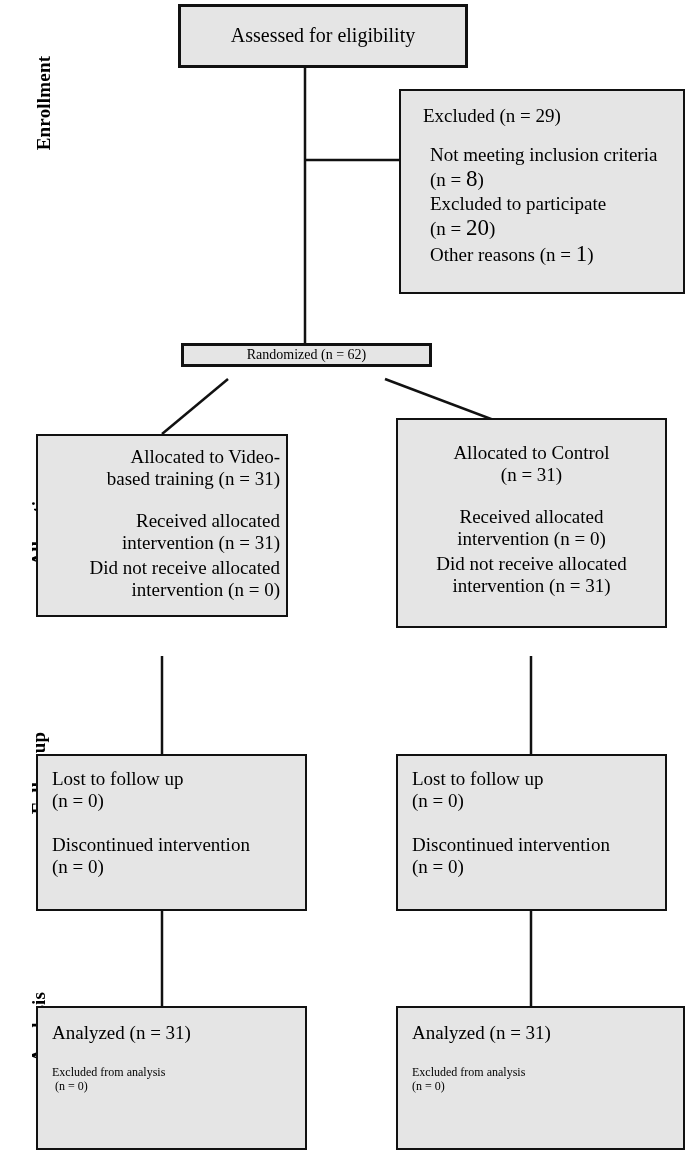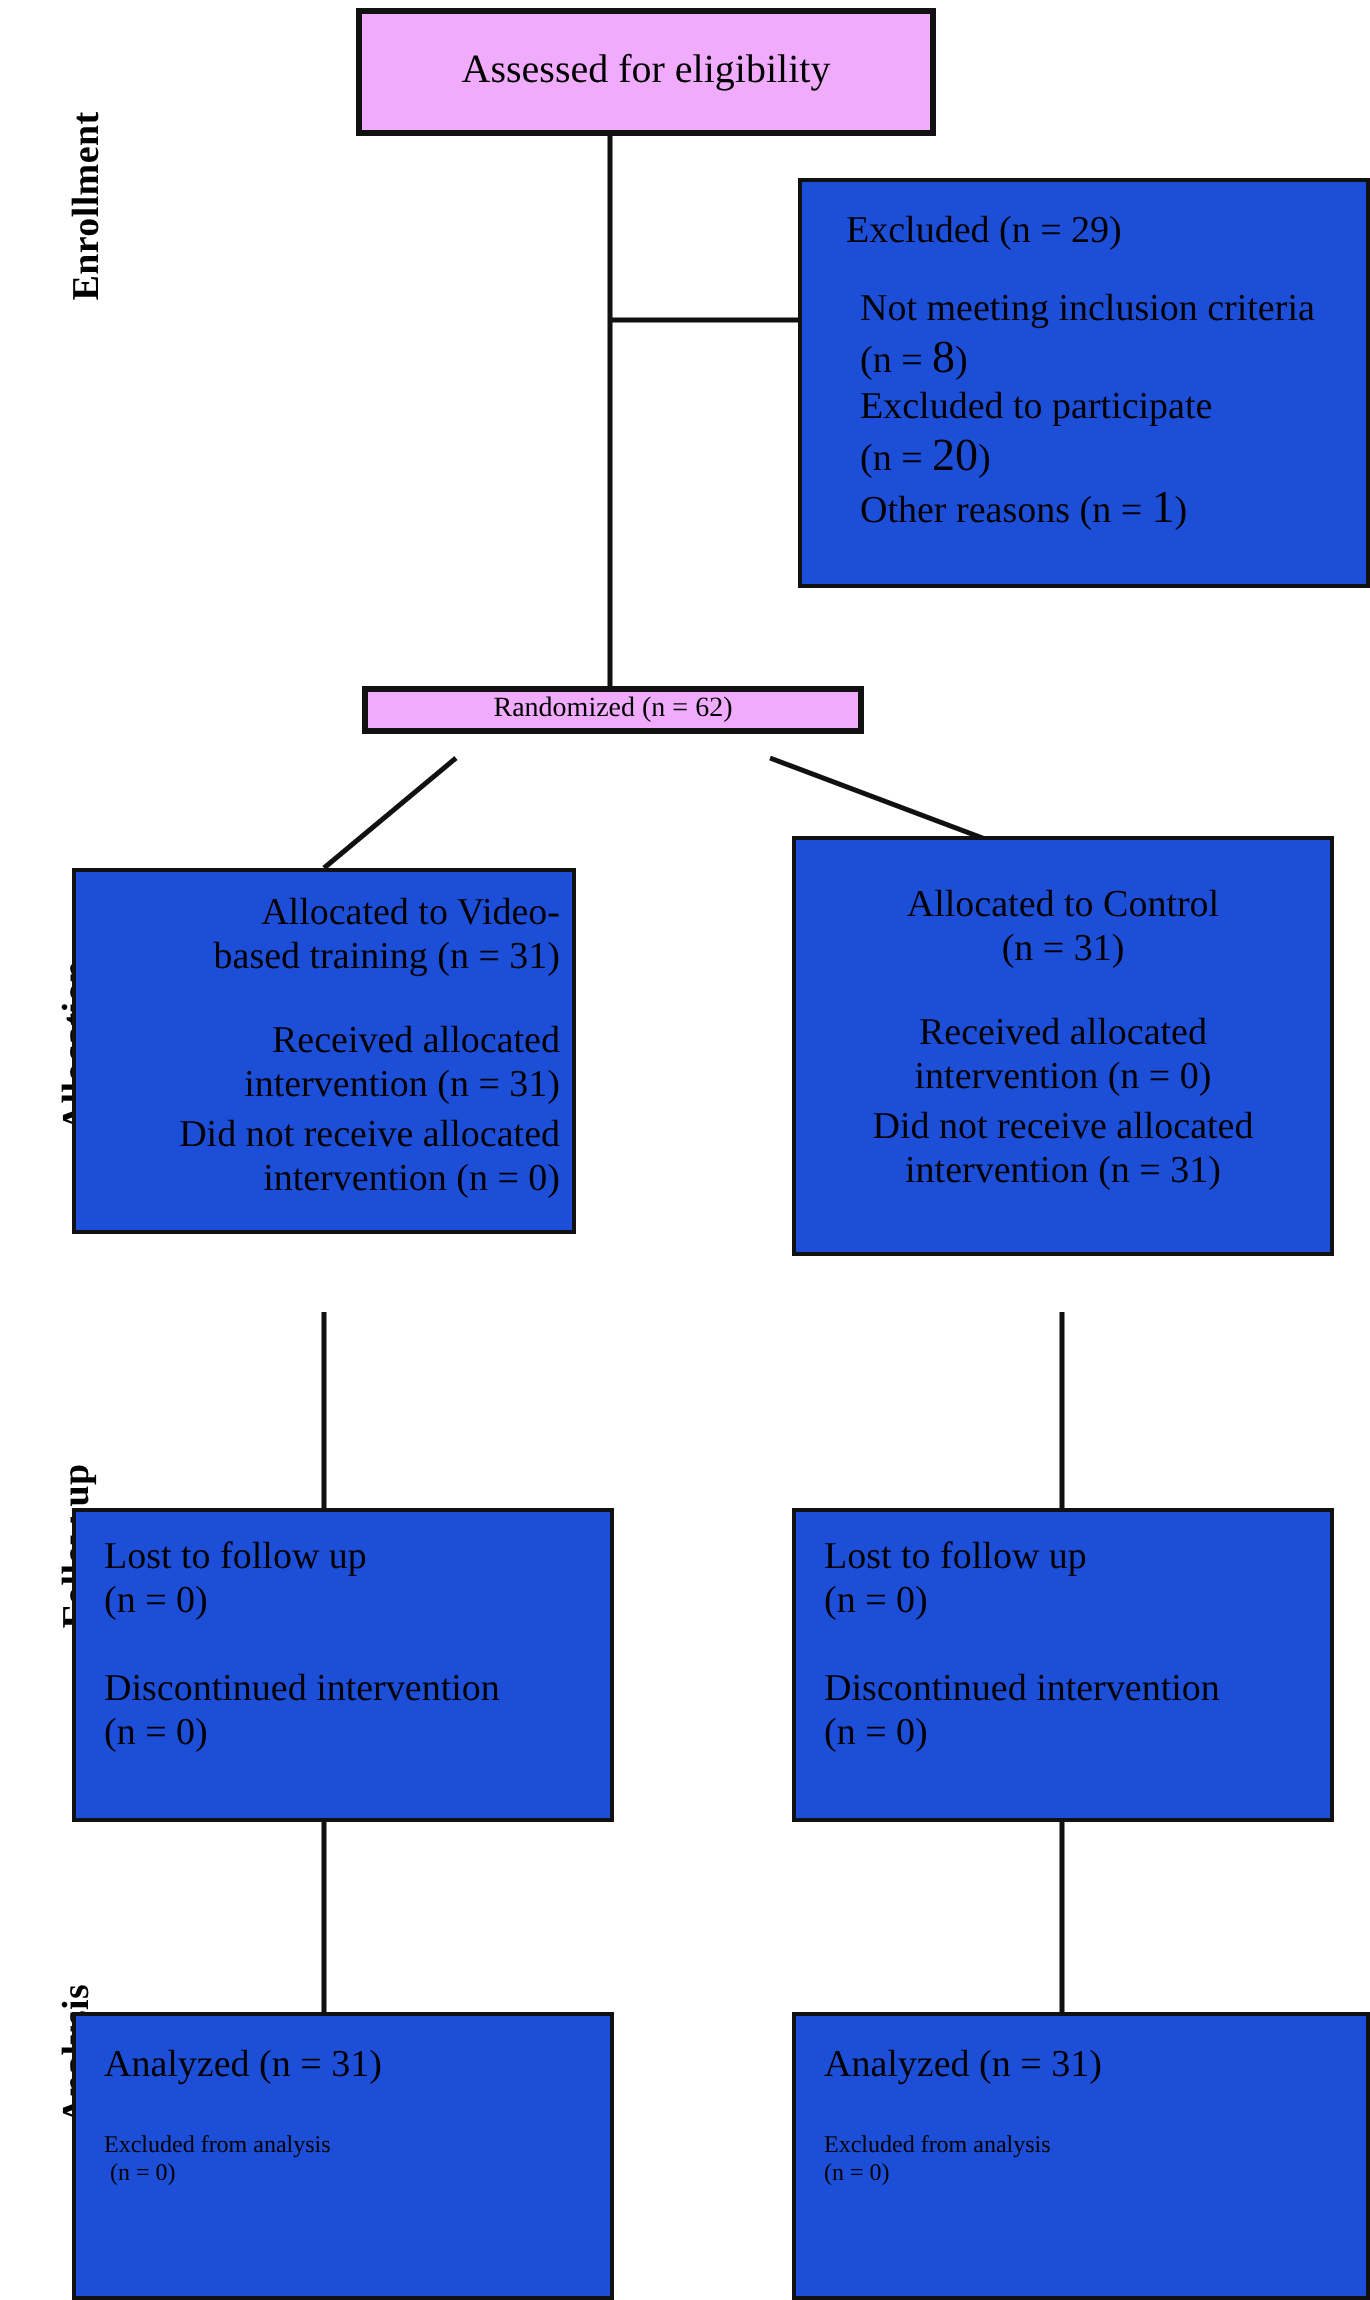--- a/index.html
+++ b/index.html
@@ -37,7 +37,7 @@
     justify-content: flex-start;
   }
   .node.filled {
-    background: #f0abfc;
+    background: #e5e5e5;
     border: 3px solid #111111;
     justify-content: center;
   }

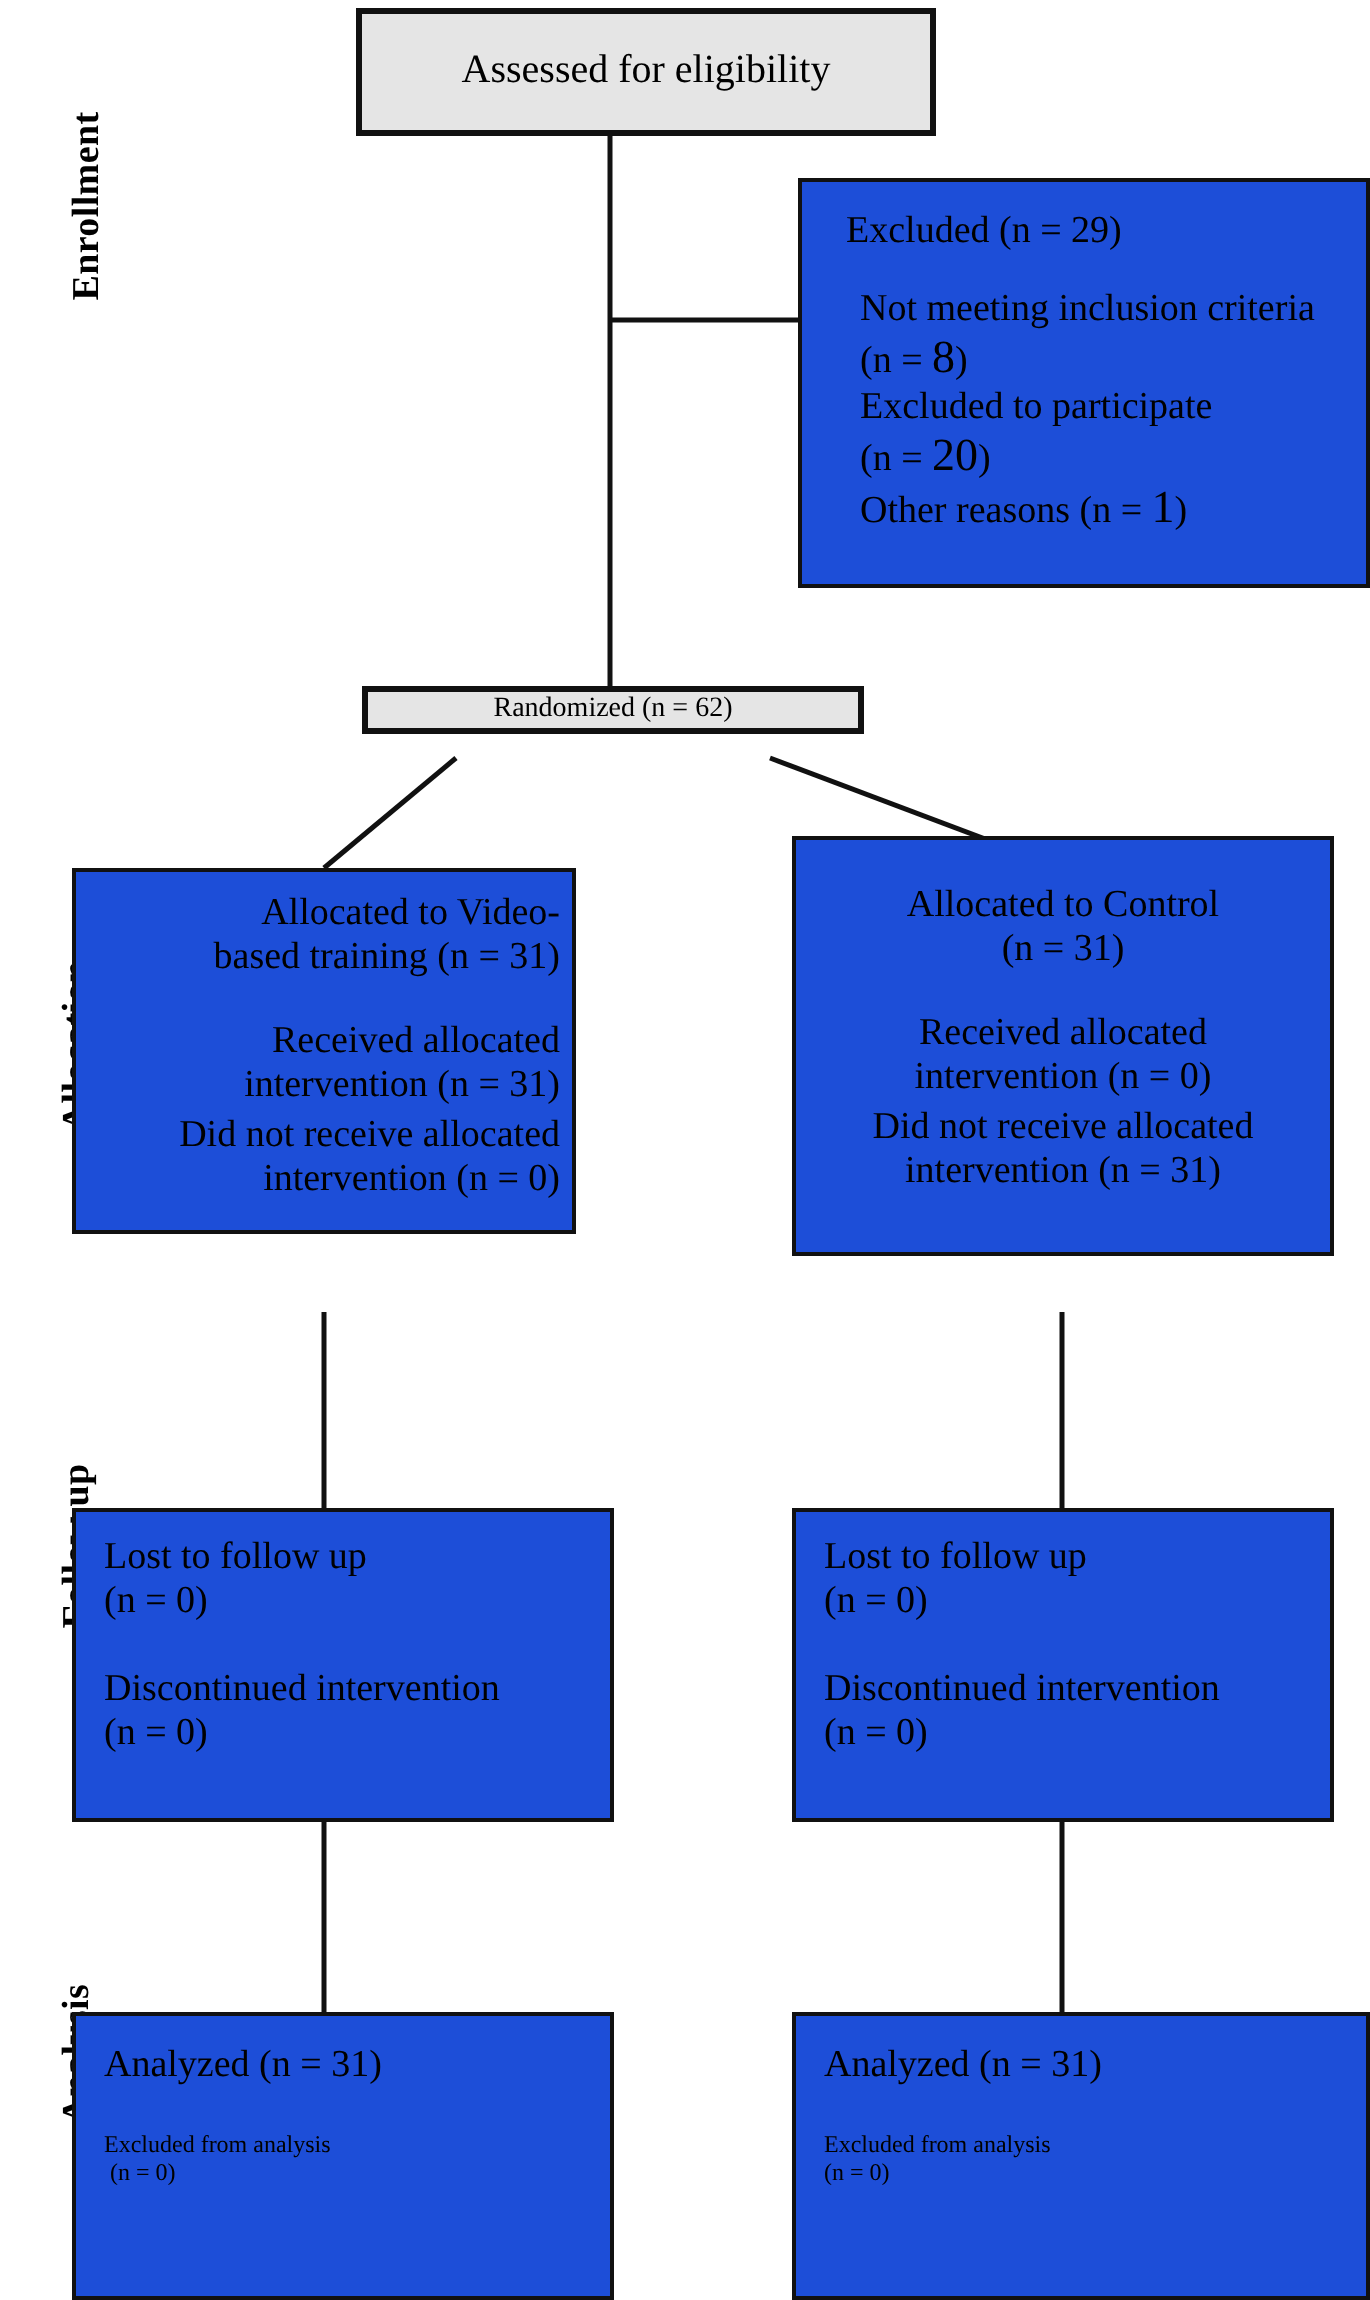--- a/index.html
+++ b/index.html
@@ -31,7 +31,7 @@
     position: absolute;
     box-sizing: border-box;
     border: 2px solid #111111;
-    background: #1d4ed8;
+    background: #e5e5e5;
     display: flex;
     flex-direction: column;
     justify-content: flex-start;

